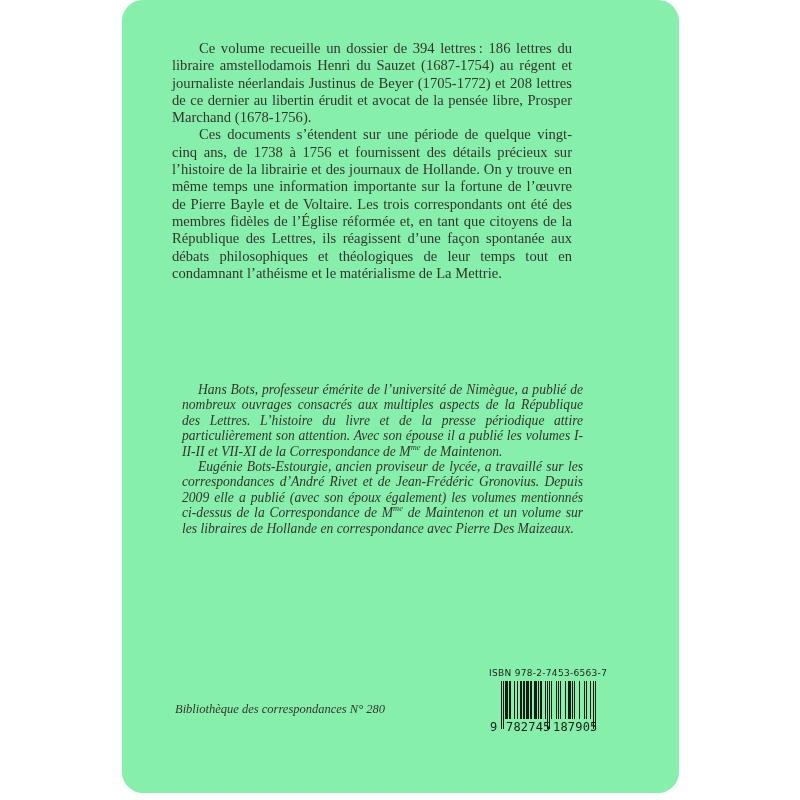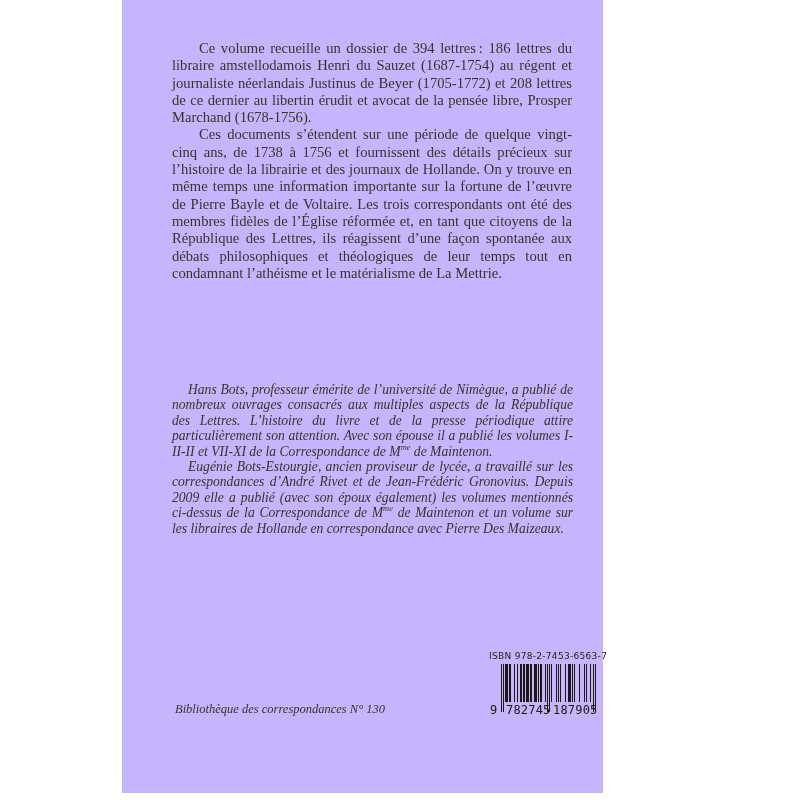--- a/index.html
+++ b/index.html
@@ -18,9 +18,10 @@
     position: absolute;
     left: 122px;
     top: 0;
-    width: 481px;
+    width: 557px;
     height: 793px;
-    background: #c4b5fd;
+    background: #86efac;
+    border-radius: 21px;
   }
   .blurb {
     position: absolute;

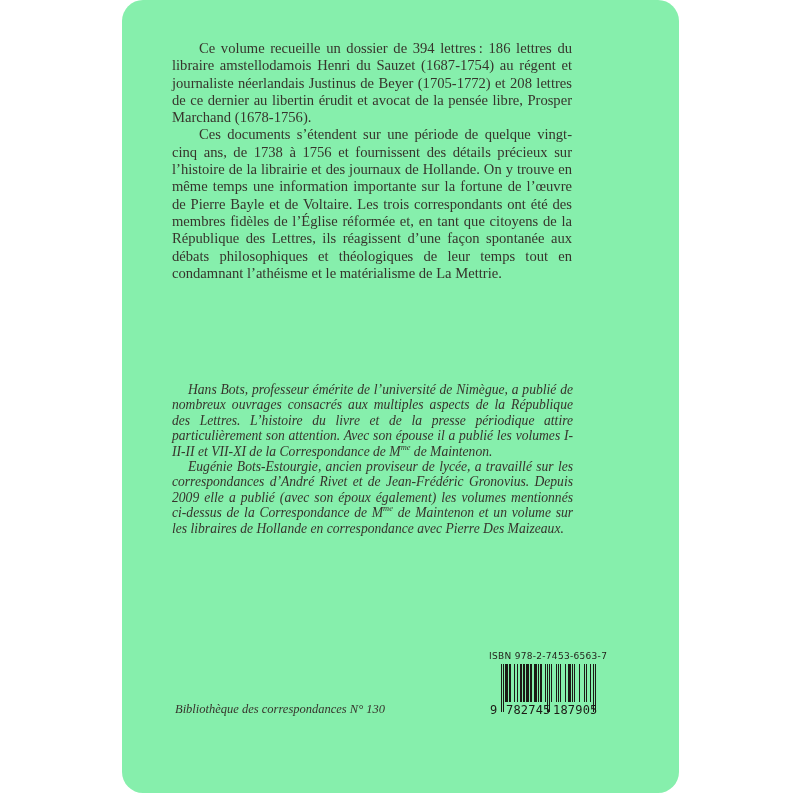--- a/index.html
+++ b/index.html
@@ -39,7 +39,7 @@
   }
   .authors {
     position: absolute;
-    left: 50px;
+    left: 60px;
     top: 382px;
     width: 401px;
     font-style: italic;

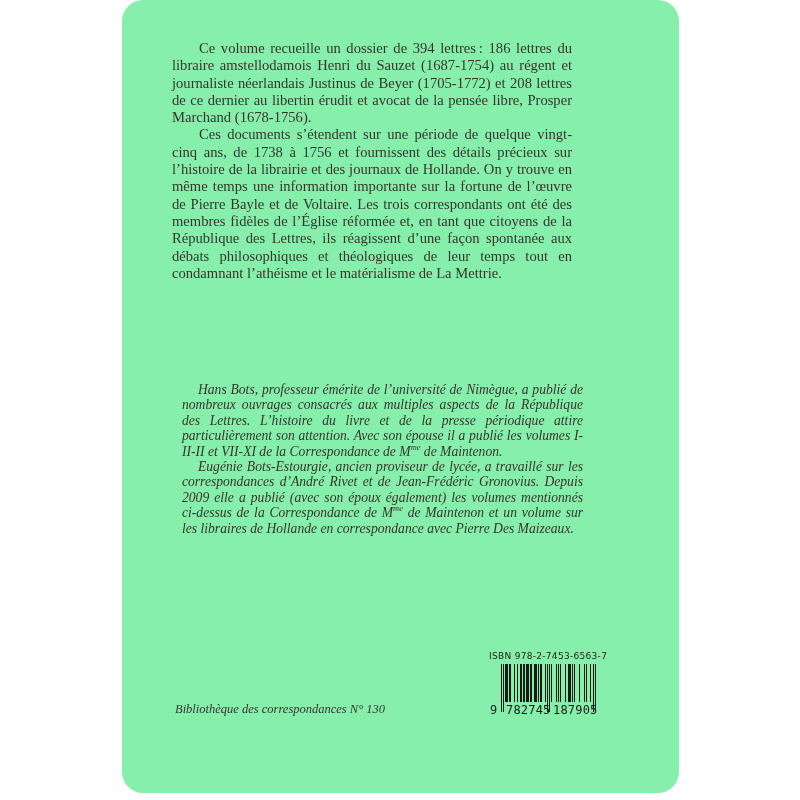--- a/index.html
+++ b/index.html
@@ -68,7 +68,7 @@
   .barcode {
     position: absolute;
     left: 367px;
-    top: 651px;
+    top: 668px;
     width: 116px;
     color: #211f19;
   }

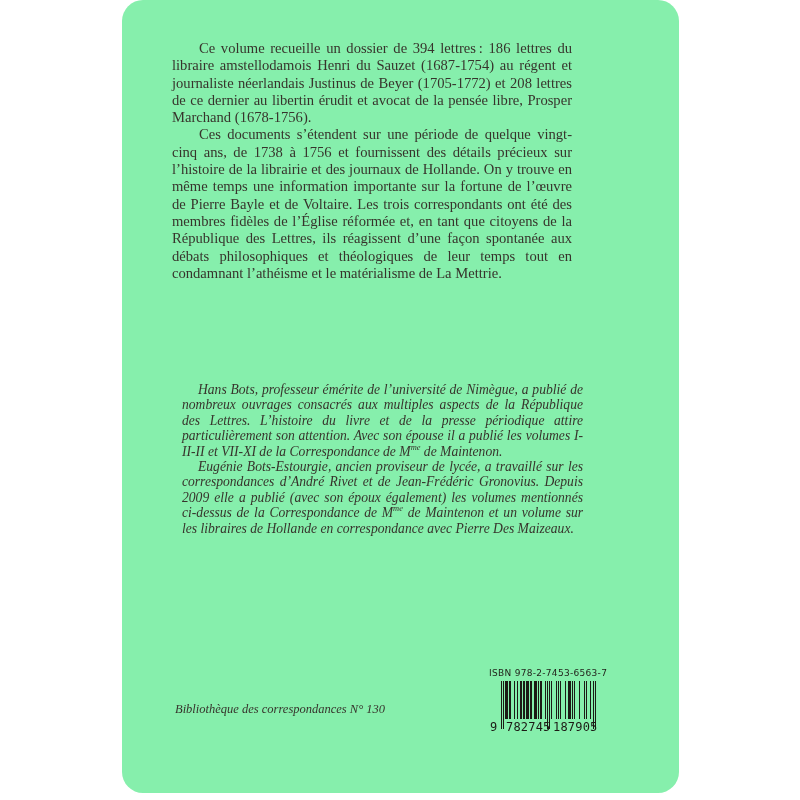--- a/index.html
+++ b/index.html
@@ -124,7 +124,7 @@
       <p>Eugénie Bots-Estourgie, ancien proviseur de lycée, a travaillé sur les correspondances d’André Rivet et de Jean-Frédéric Gronovius. Depuis 2009 elle a publié (avec son époux également) les volumes mentionnés ci-dessus de la Correspondance de M<sup>me</sup> de Maintenon et un volume sur les libraires de Hollande en correspondance avec Pierre Des Maizeaux.</p>
     </div>
 
-  <div class="collection">Bibliothèque des correspondances N° 130</div>
+  <div class="collection">Bibliothèque des correspondances N° 280</div>
 
   <div class="barcode">
     <div class="isbn-label">ISBN 978-2-7453-6563-7</div>

